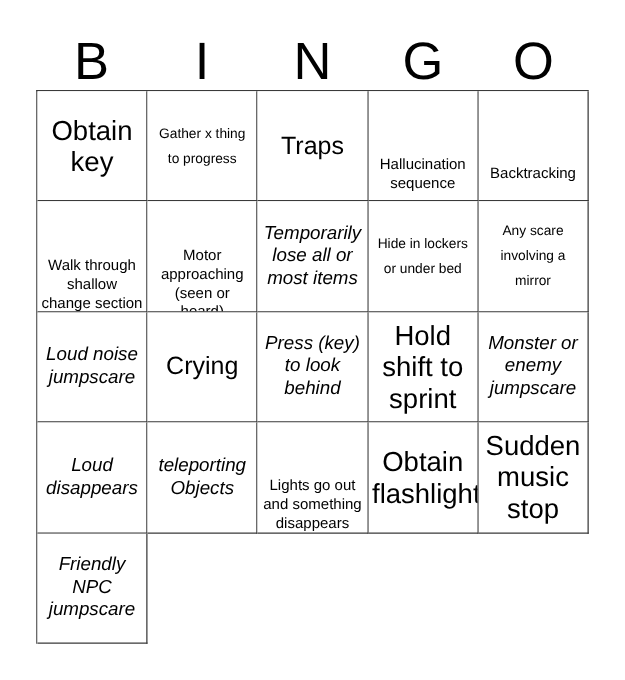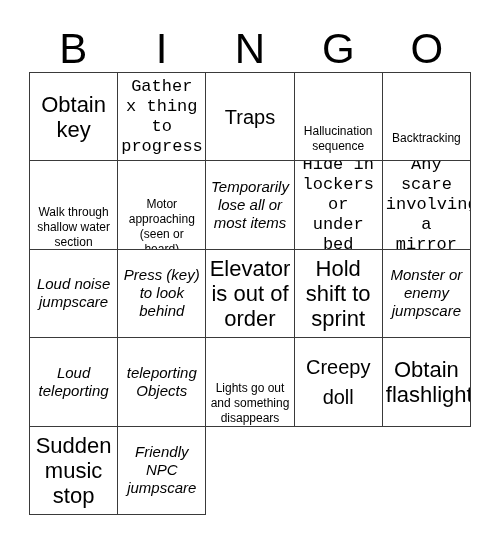--- a/index.html
+++ b/index.html
@@ -74,7 +74,7 @@
   
   .fs-xl .cell-text { font-size: 20px; line-height: 30px; }
   .fs-lg .cell-text { font-size: 22px; line-height: 25px; }
-  .fs-md .cell-text { font-size: 17px; line-height: 20px; font-family: Liberation Mono, monospace; }
+  .fs-md .cell-text { font-size: 11px; line-height: 20px; }
   .fs-sm .cell-text { font-size: 15px; line-height: 18px; font-style: italic; }
   .fs-xs .cell-text { font-size: 12px; line-height: 15px; margin-top: 44px; }
 </style>

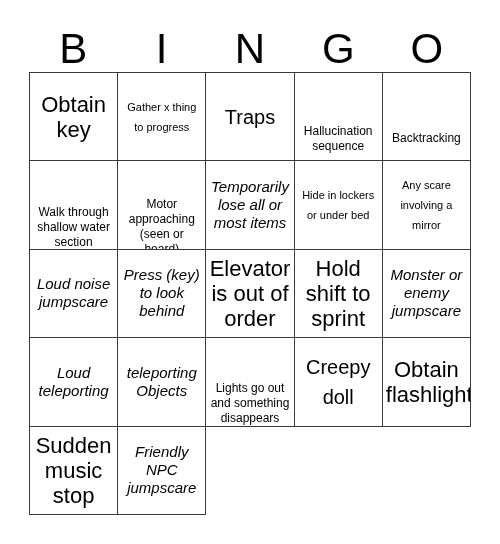--- a/index.html
+++ b/index.html
@@ -108,7 +108,7 @@
         <span class="cell-text">Backtracking</span>
       </div>
       <div class="cell fs-xs">
-        <span class="cell-text">Walk through shallow water section</span>
+        <span class="cell-text">Walk through shallow change section</span>
       </div>
       <div class="cell fs-xs">
         <span class="cell-text">Motor approaching (seen or heard)</span>

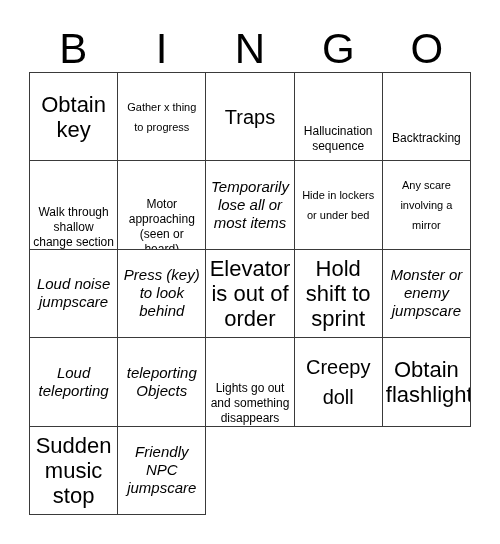--- a/index.html
+++ b/index.html
@@ -129,9 +129,6 @@
         <span class="cell-text">Press (key) to look behind</span>
       </div>
       <div class="cell fs-lg">
-        <span class="cell-text">Elevator is out of order</span>
-      </div>
-      <div class="cell fs-lg">
         <span class="cell-text">Hold shift to sprint</span>
       </div>
       <div class="cell fs-sm">

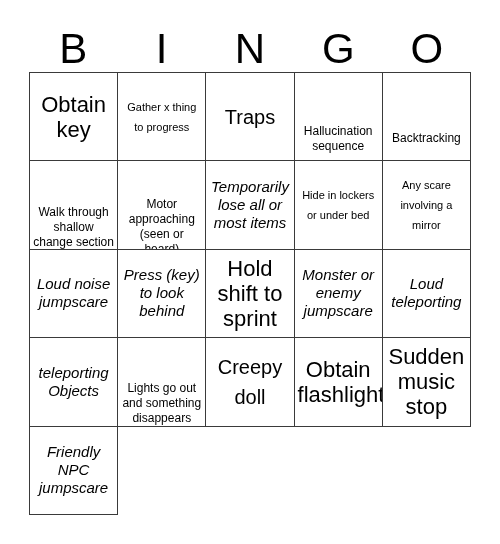--- a/index.html
+++ b/index.html
@@ -125,6 +125,9 @@
       <div class="cell fs-sm">
         <span class="cell-text">Loud noise jumpscare</span>
       </div>
+      <div class="cell fs-xl">
+        <span class="cell-text">Crying</span>
+      </div>
       <div class="cell fs-sm">
         <span class="cell-text">Press (key) to look behind</span>
       </div>

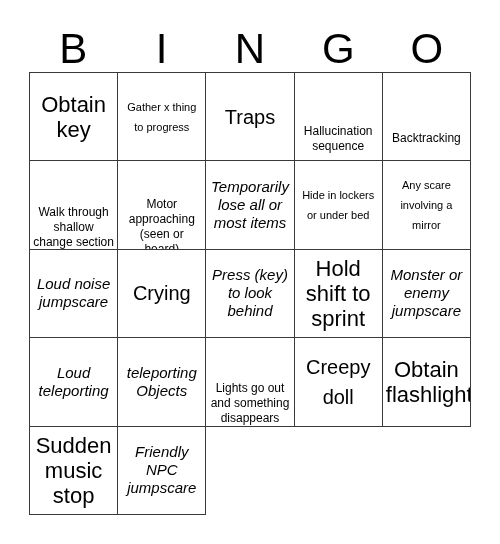--- a/index.html
+++ b/index.html
@@ -138,7 +138,7 @@
         <span class="cell-text">Monster or enemy jumpscare</span>
       </div>
       <div class="cell fs-sm">
-        <span class="cell-text">Loud teleporting</span>
+        <span class="cell-text">Loud disappears</span>
       </div>
       <div class="cell fs-sm">
         <span class="cell-text">teleporting Objects</span>

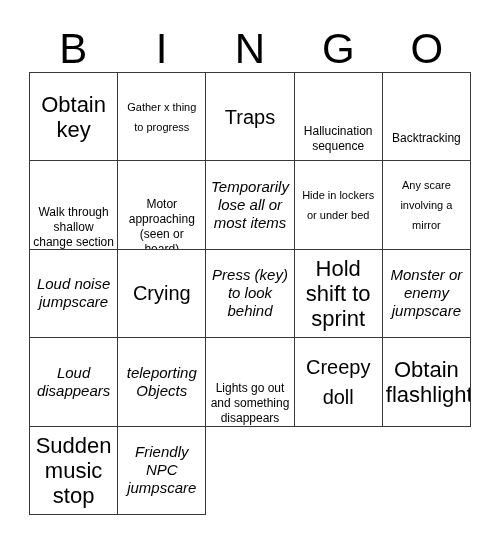--- a/index.html
+++ b/index.html
@@ -146,9 +146,6 @@
       <div class="cell fs-xs">
         <span class="cell-text">Lights go out and something disappears</span>
       </div>
-      <div class="cell fs-xl">
-        <span class="cell-text">Creepy doll</span>
-      </div>
       <div class="cell fs-lg">
         <span class="cell-text">Obtain flashlight</span>
       </div>

